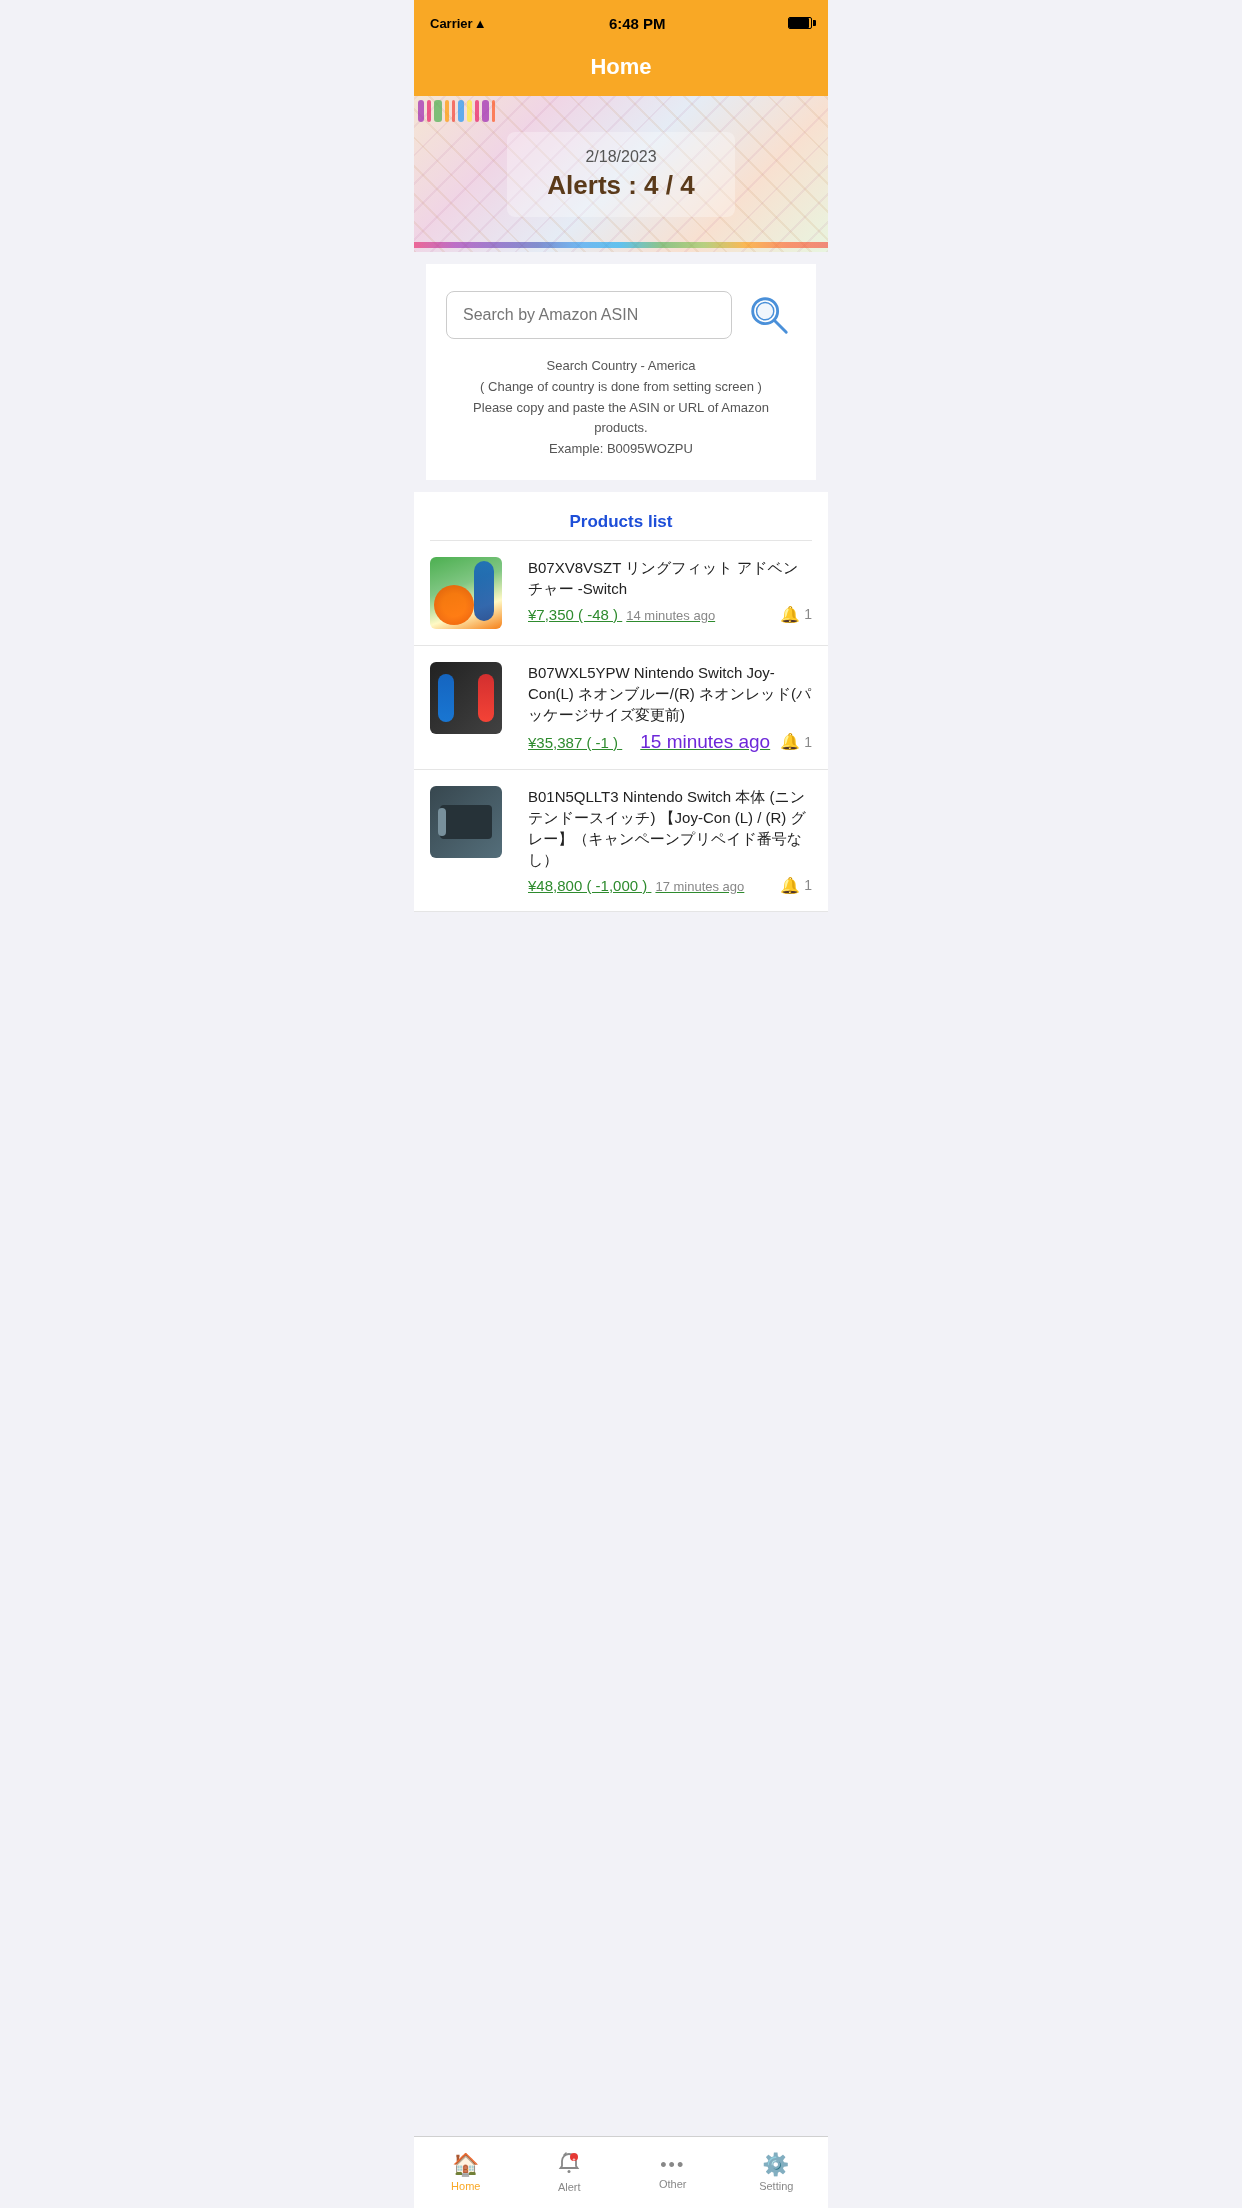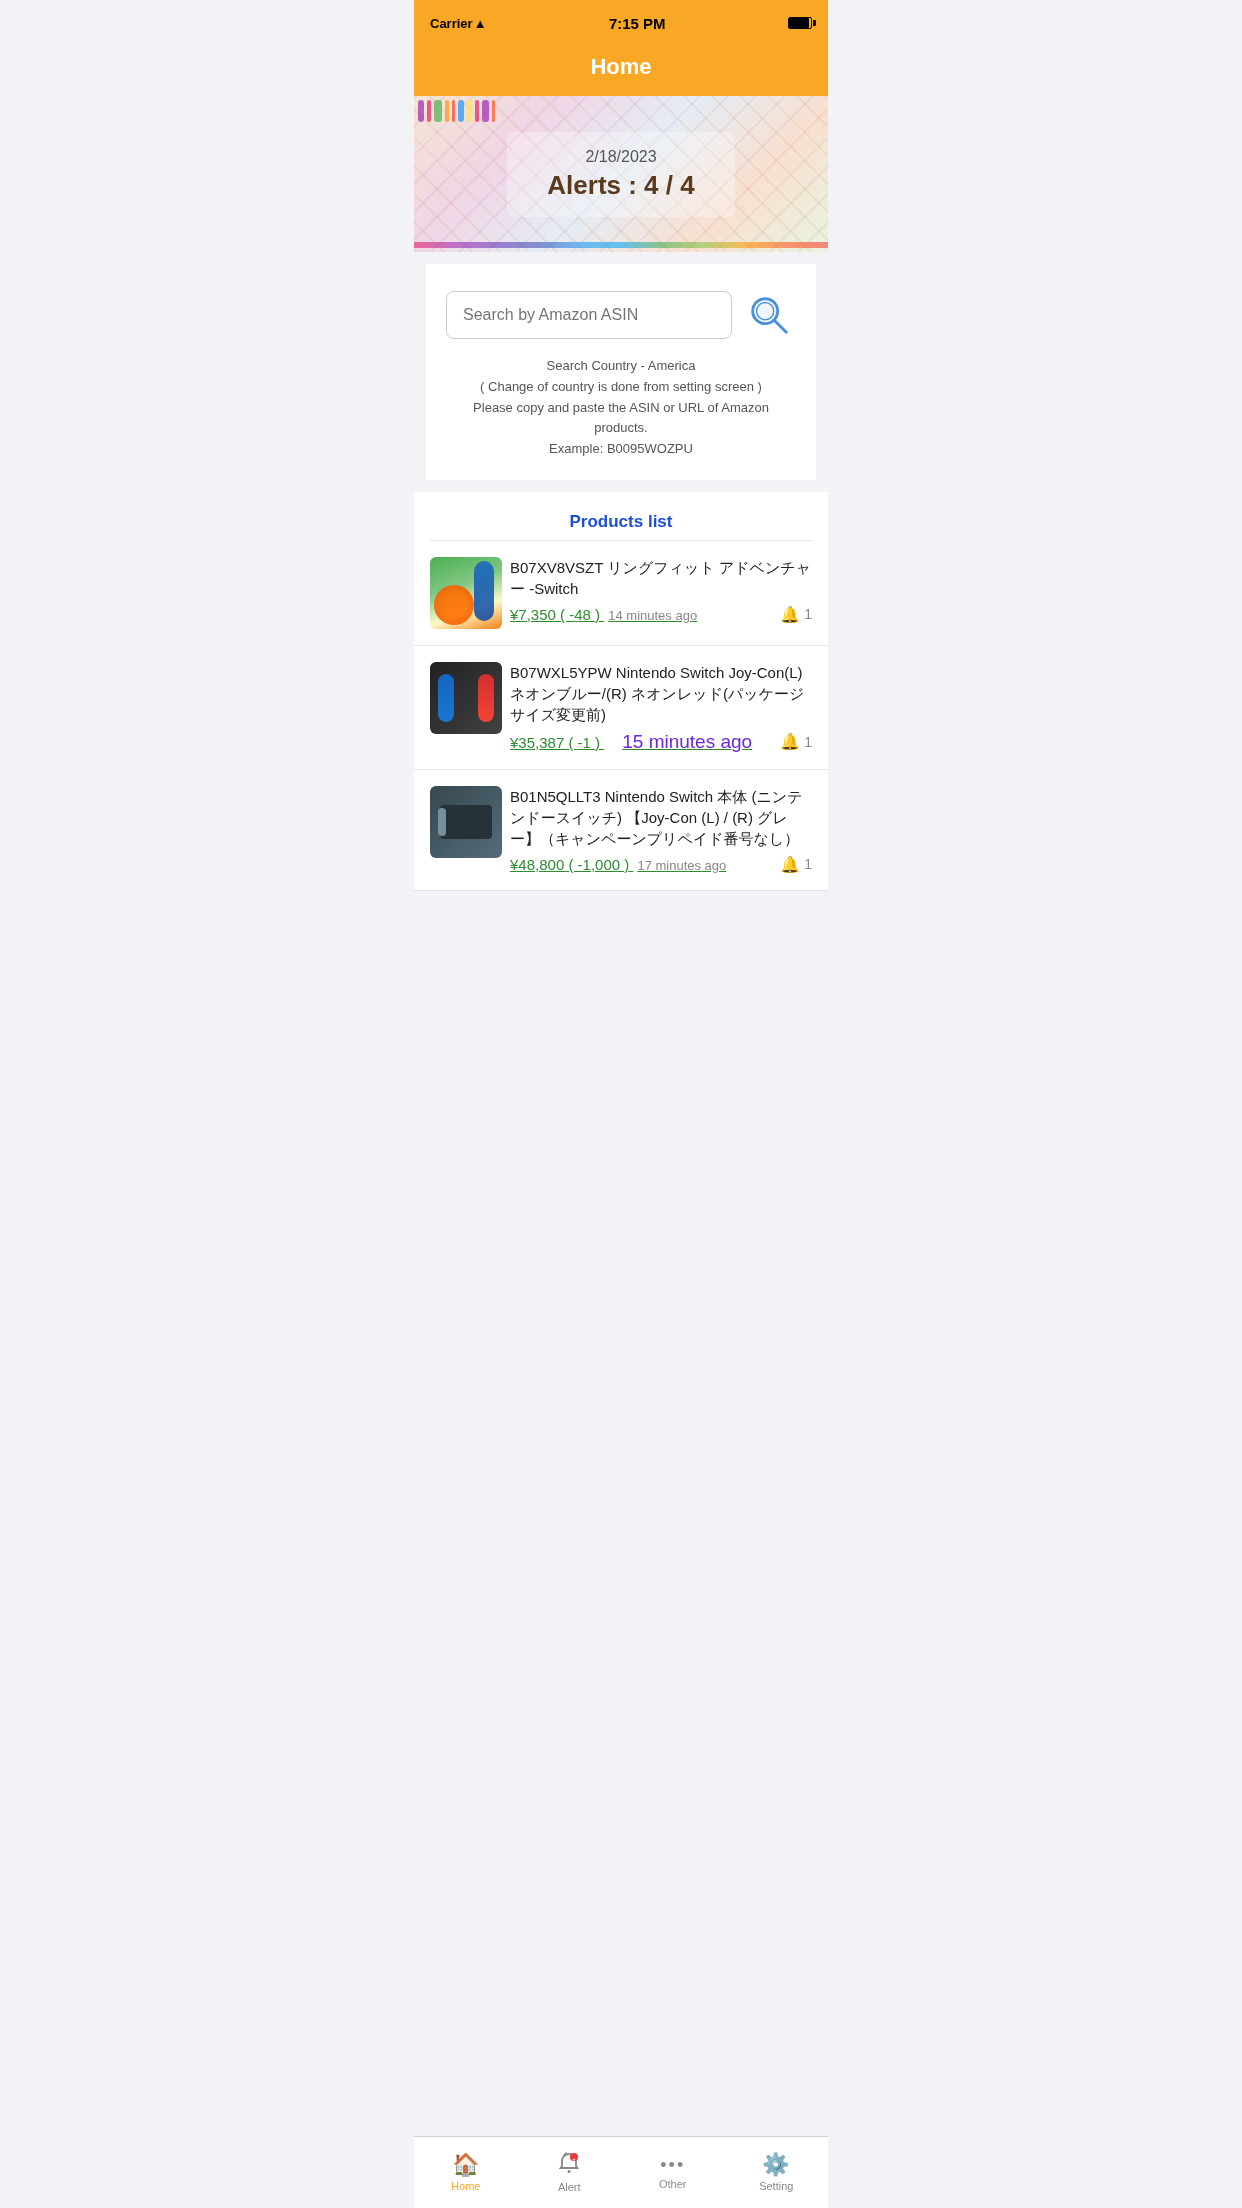--- a/index.html
+++ b/index.html
@@ -371,7 +371,7 @@
       <span>Carrier</span>
       <span style="font-size:13px;">▲</span>
     </div>
-    <div class="status-bar-center">7:15 PM</div>
+    <div class="status-bar-center">6:48 PM</div>
     <div class="status-bar-right">
       <div class="battery-icon">
         <div class="battery-fill"></div>

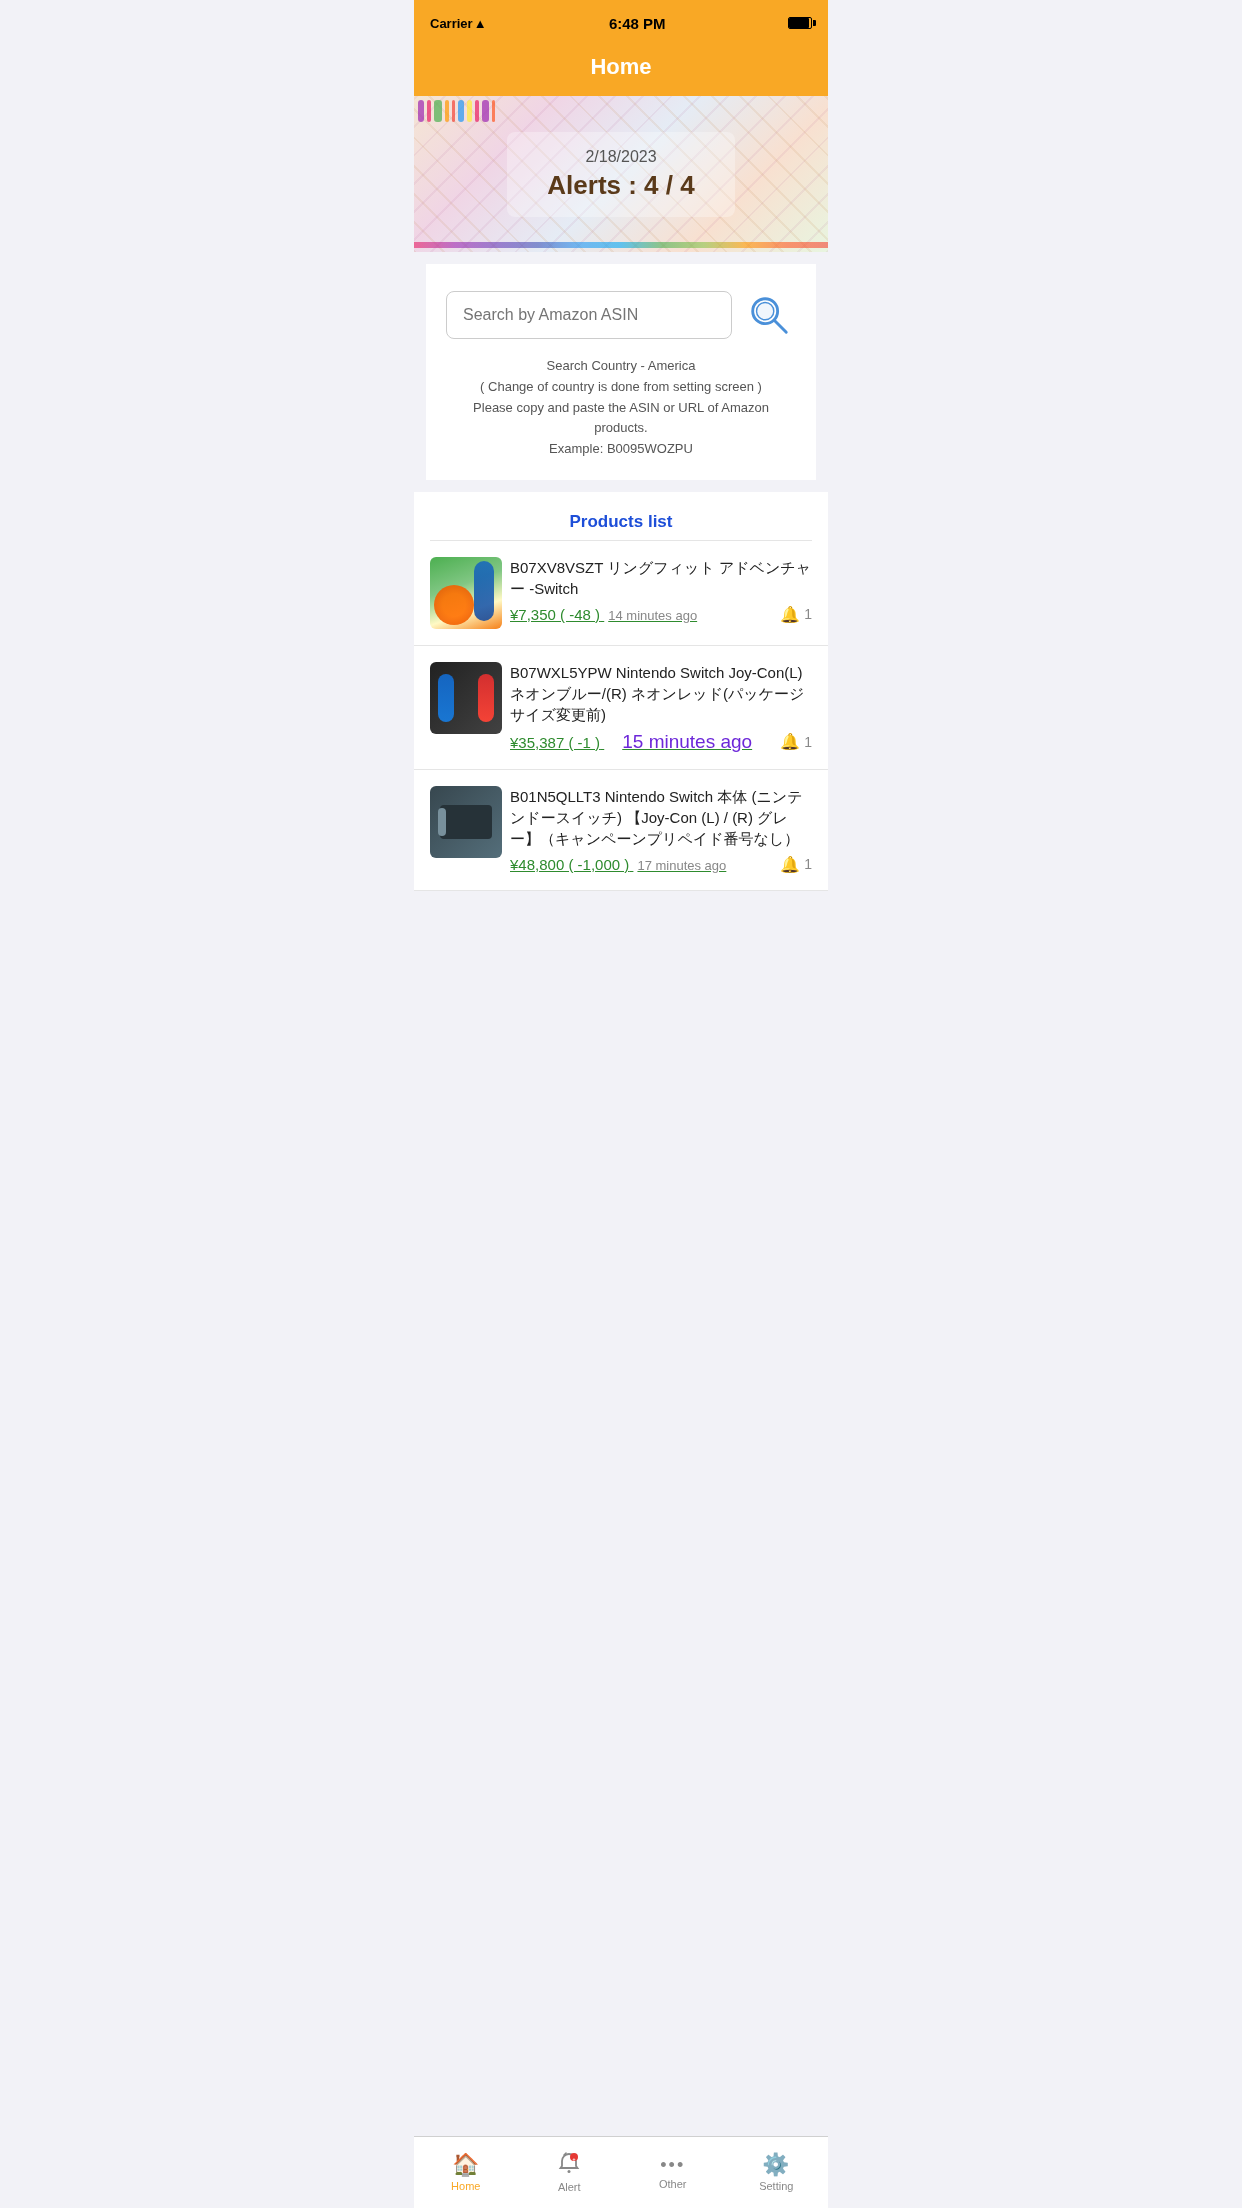--- a/index.html
+++ b/index.html
@@ -181,7 +181,7 @@
       display: flex;
       align-items: flex-start;
       padding: 16px 16px;
-      gap: 8px;
+      gap: 26px;
       border-bottom: 1px solid #e5e5e5;
     }
     .product-info {

